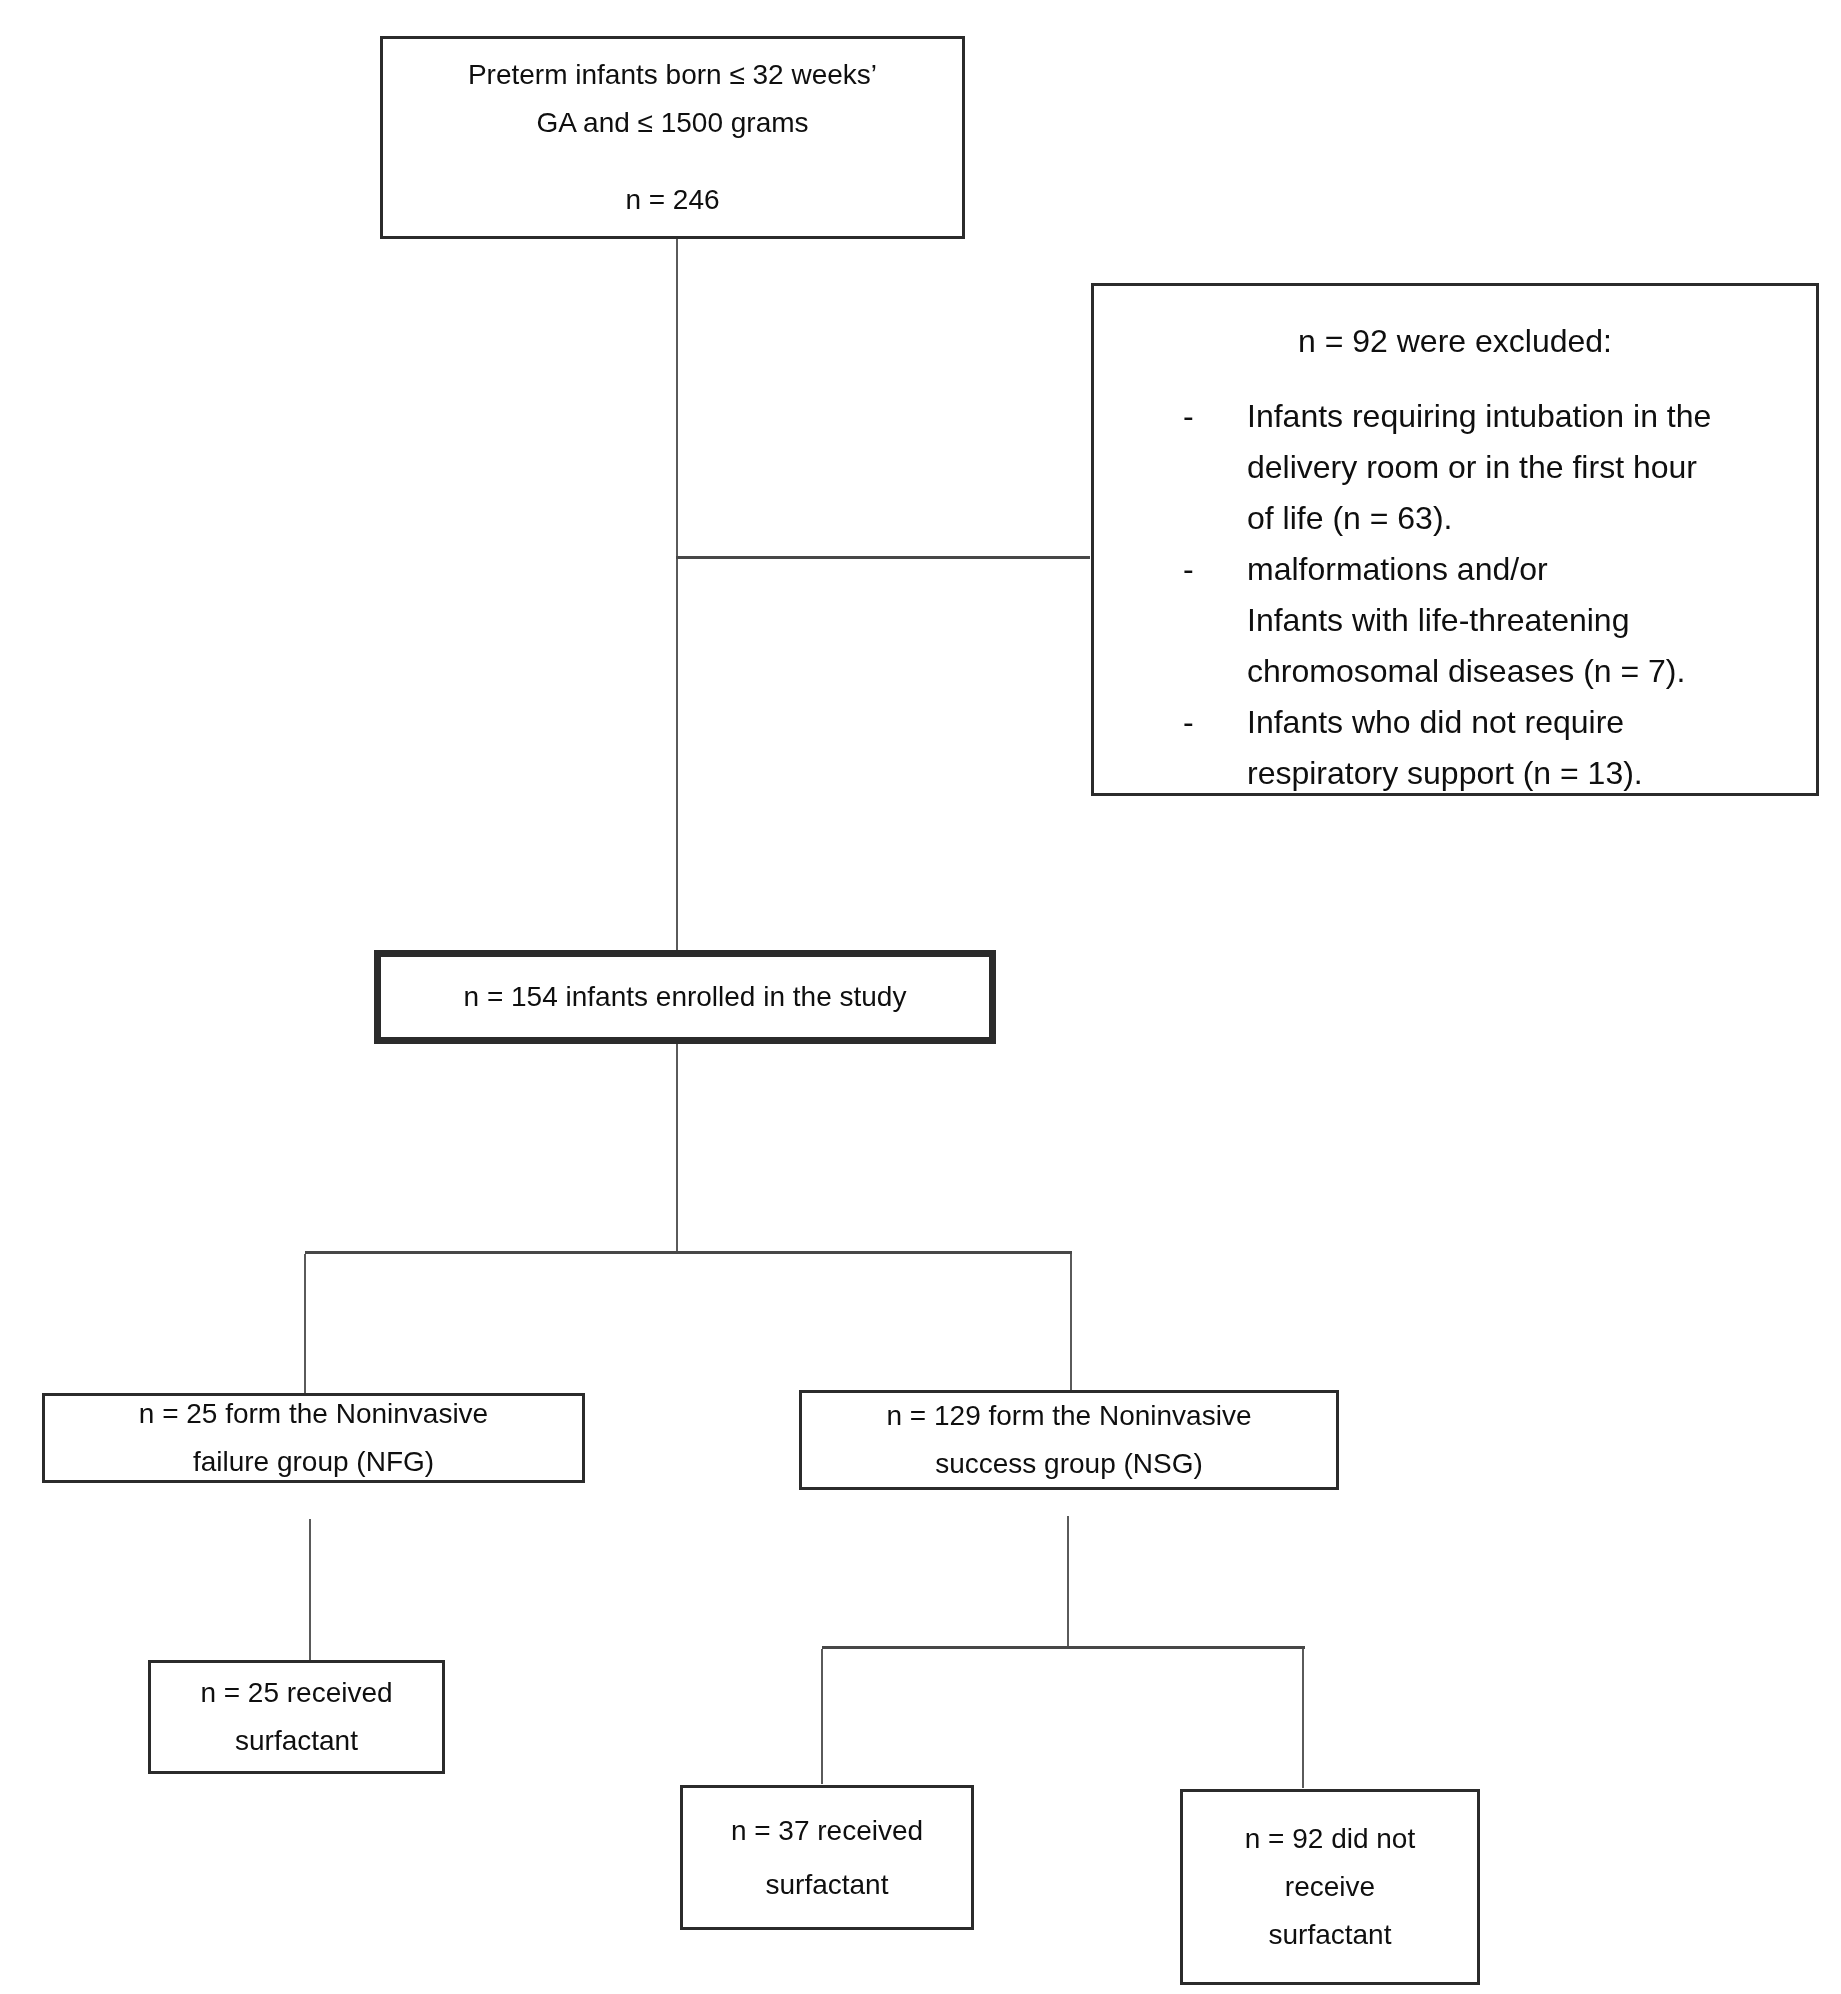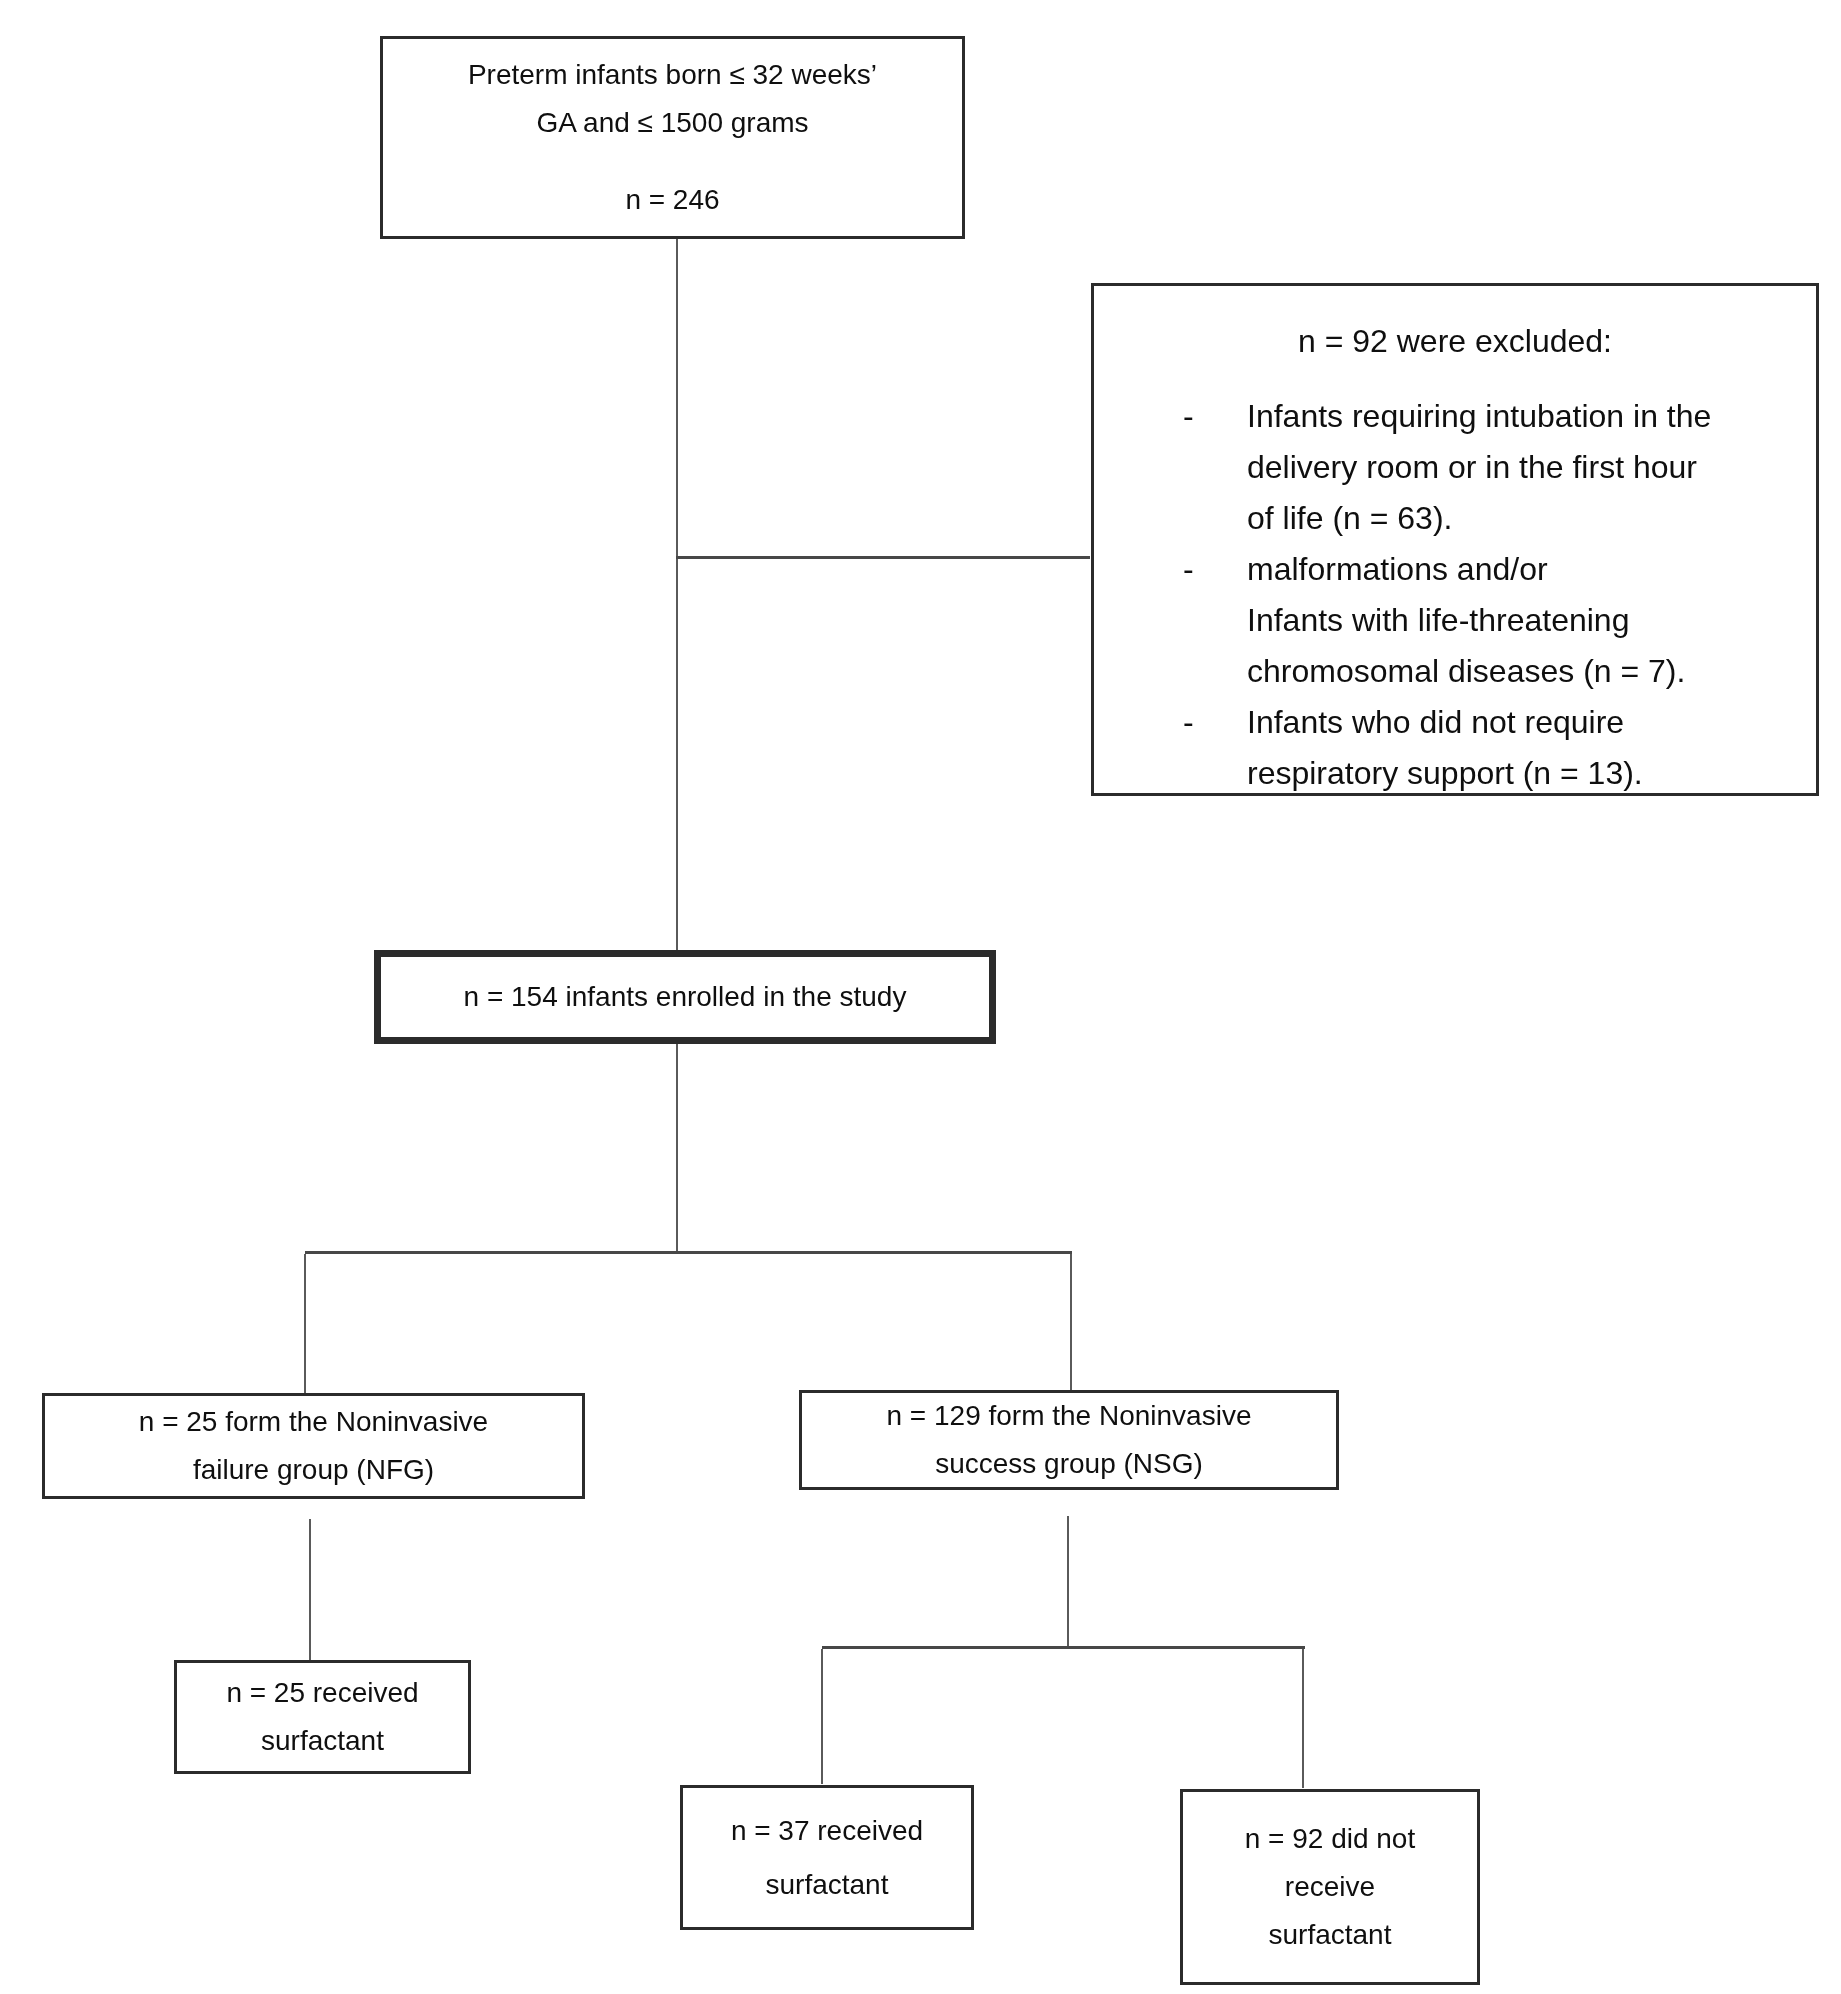--- a/index.html
+++ b/index.html
@@ -133,7 +133,7 @@
     <div class="t">n = 154 infants enrolled in the study</div>
   </div>
 
-  <div class="box" id="box-nfg" style="left:42px; top:1393px; width:543px; height:106px;">
+  <div class="box" id="box-nfg" style="left:42px; top:1393px; width:543px; height:90px;">
     <div class="t">n = 25 form the Noninvasive</div>
     <div class="t">failure group (NFG)</div>
   </div>

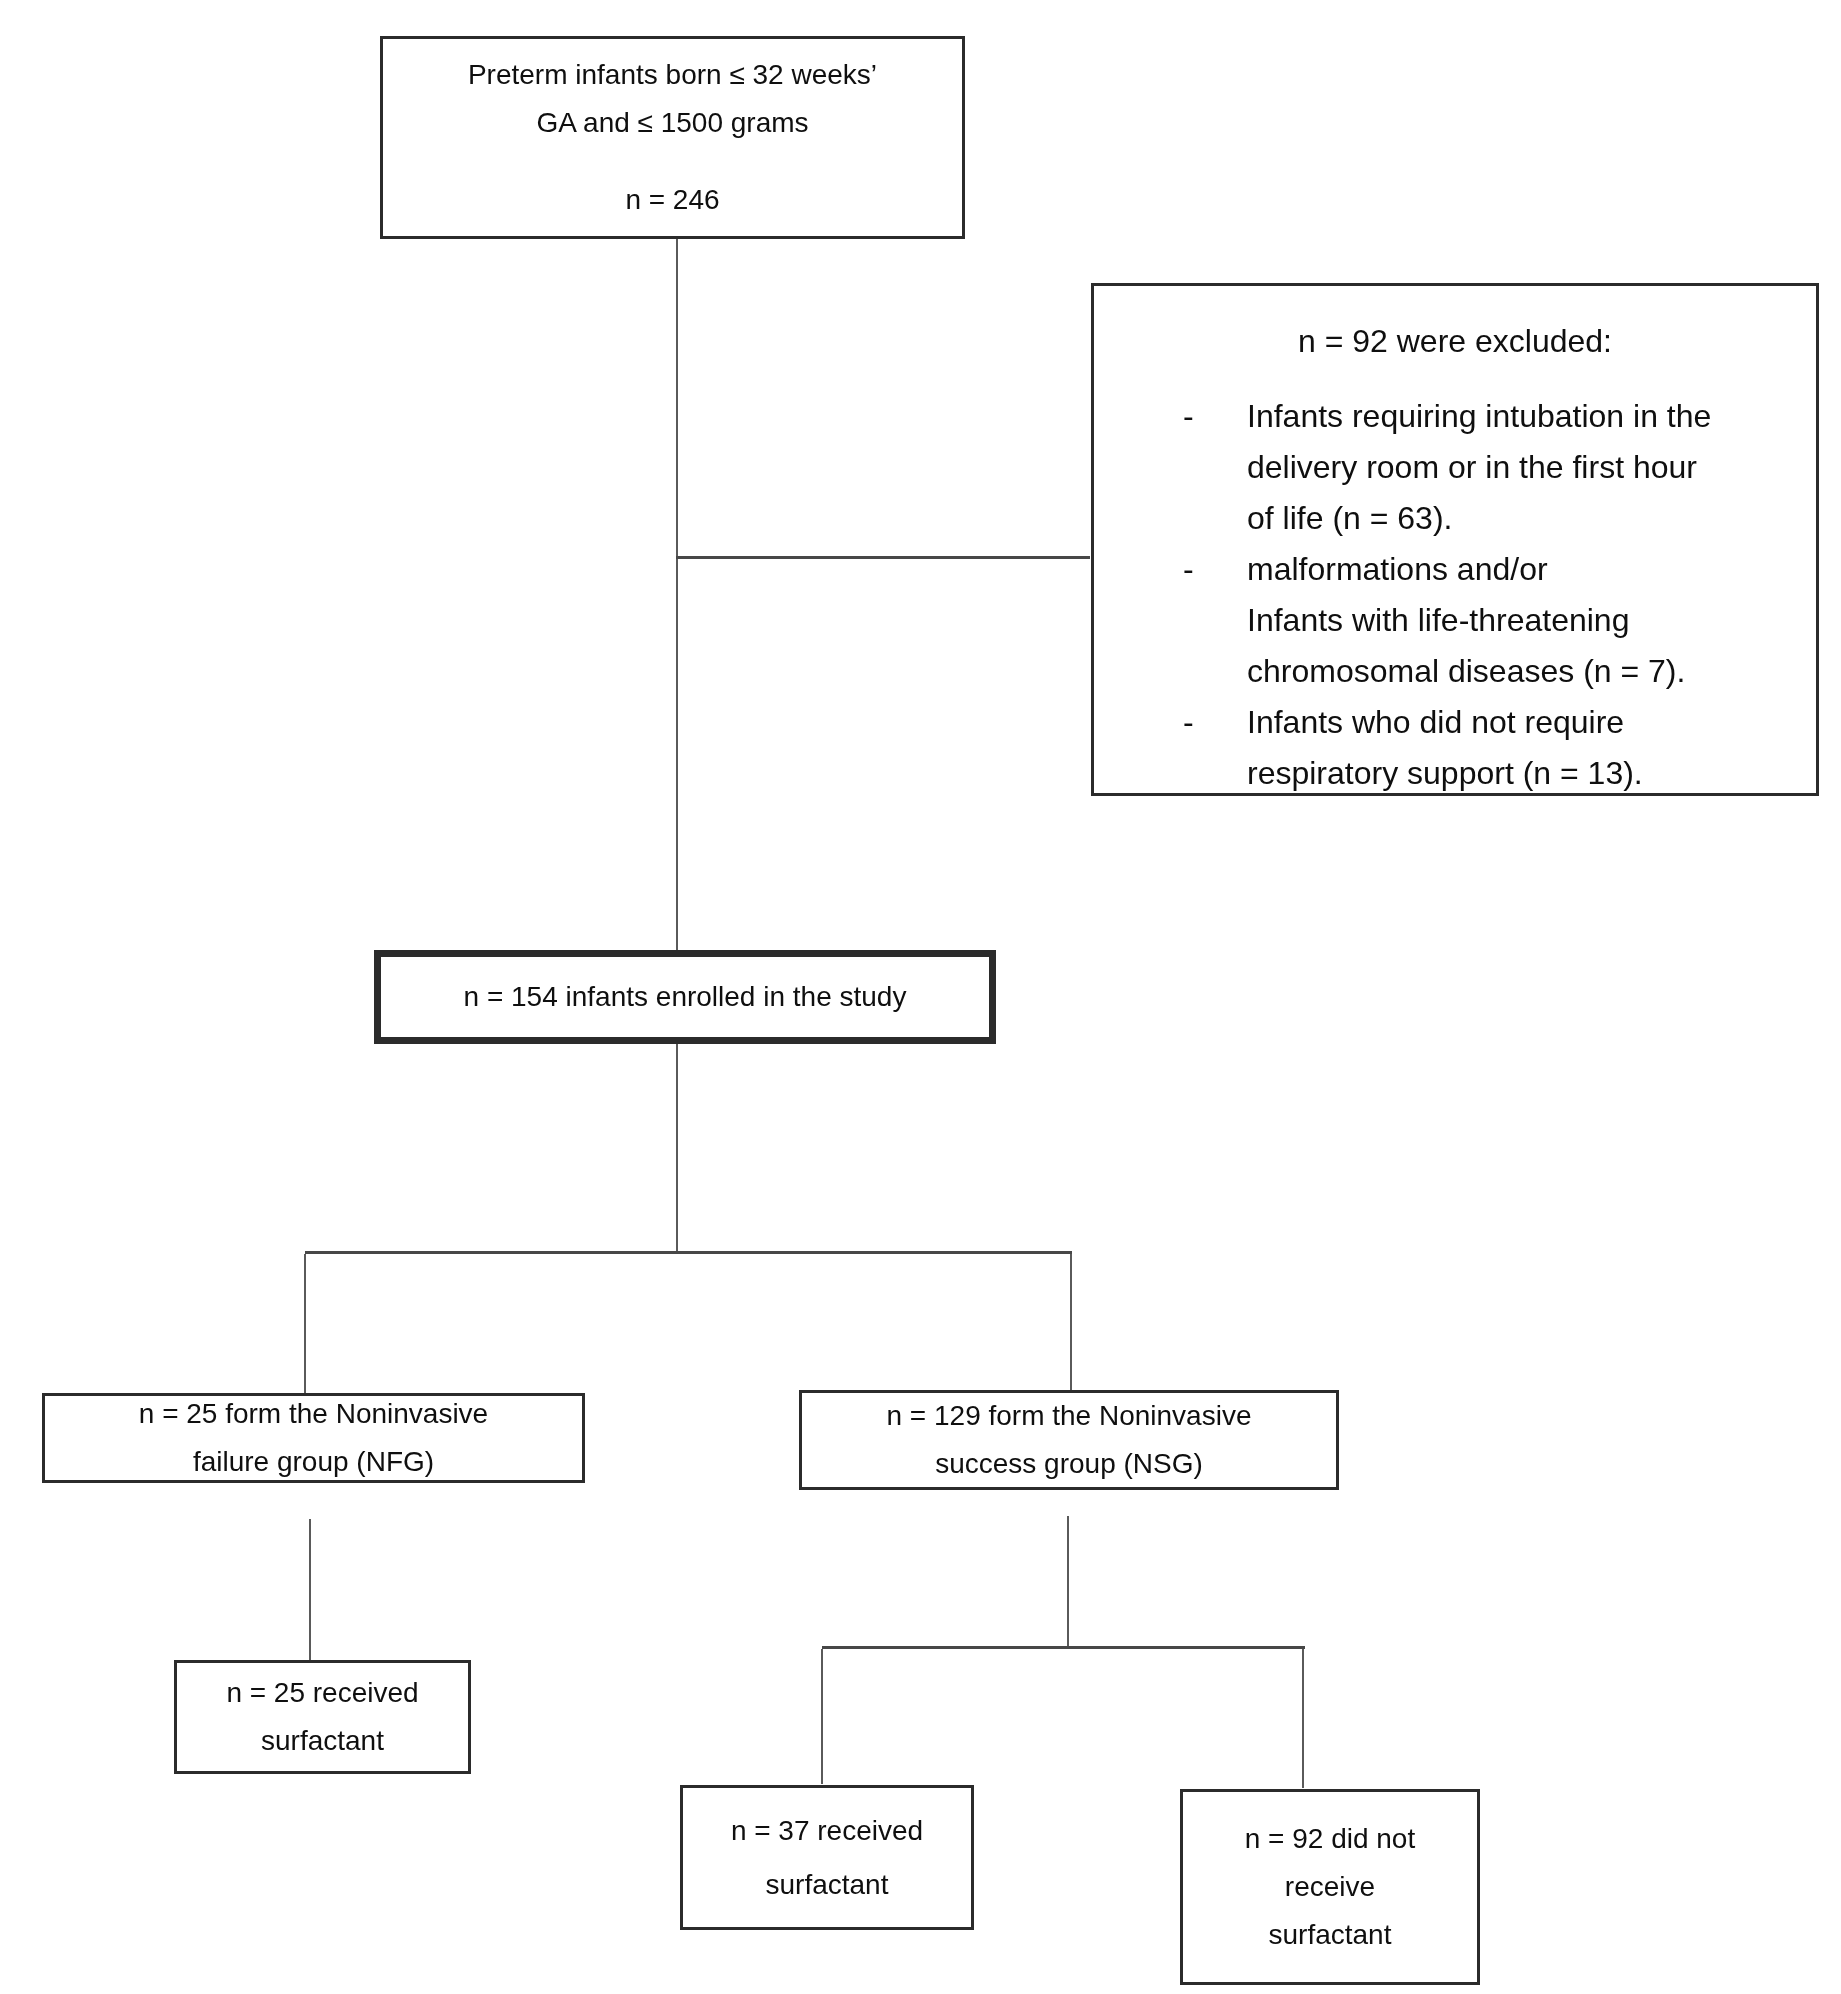--- a/index.html
+++ b/index.html
@@ -143,7 +143,7 @@
     <div class="t">success group (NSG)</div>
   </div>
 
-  <div class="box" id="box-nfg-surf" style="left:174px; top:1660px; width:297px; height:114px;">
+  <div class="box" id="box-nfg-surf" style="left:148px; top:1660px; width:297px; height:114px;">
     <div class="t">n = 25 received</div>
     <div class="t">surfactant</div>
   </div>

